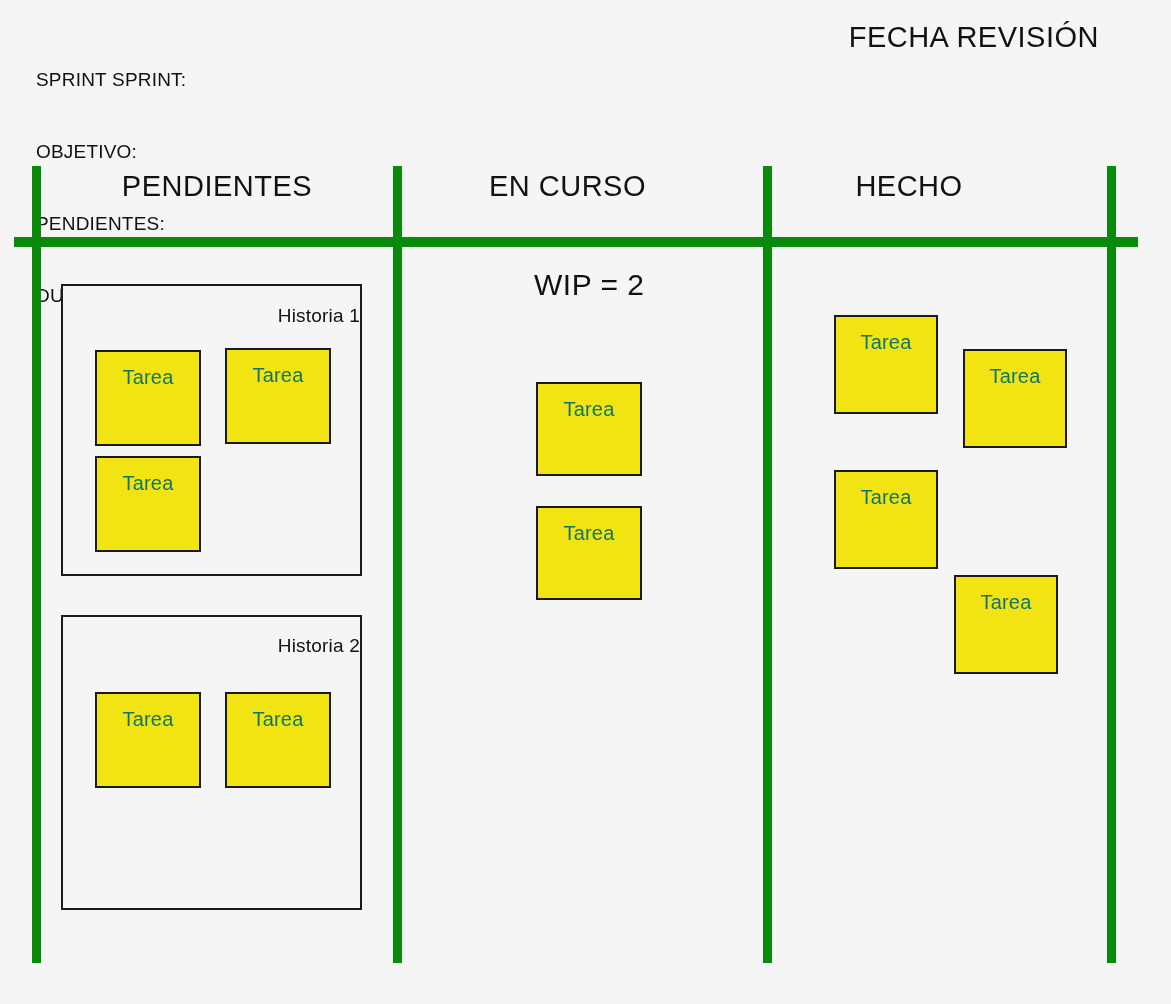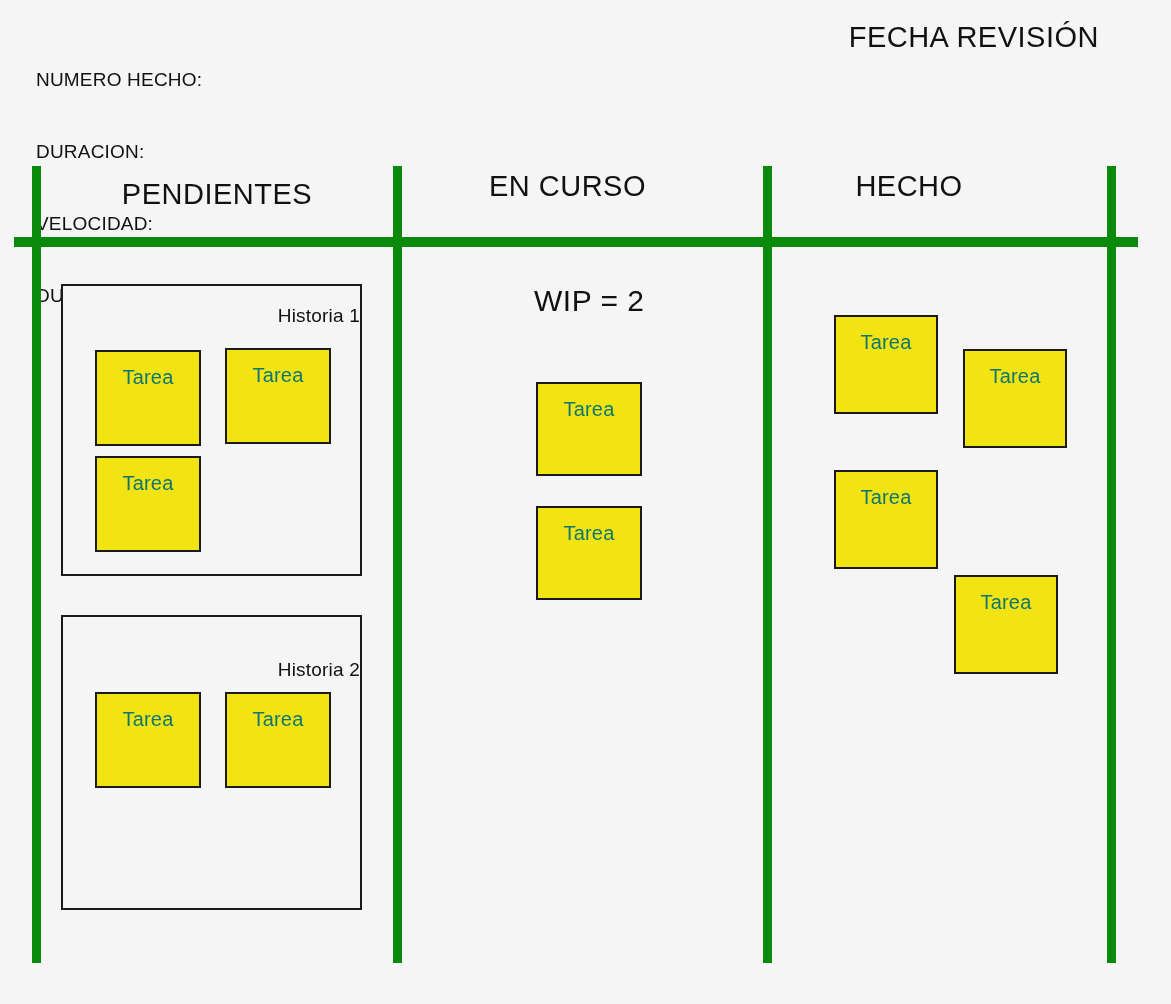--- a/index.html
+++ b/index.html
@@ -116,7 +116,7 @@
 <div id="board">
 
   <div class="sprint-meta">
-    <div>NUMERO HECHO:</div>
+    <div>SPRINT SPRINT:</div>
     <div>DURACION:</div>
     <div>VELOCIDAD:</div>
     <div>DURACION</div>

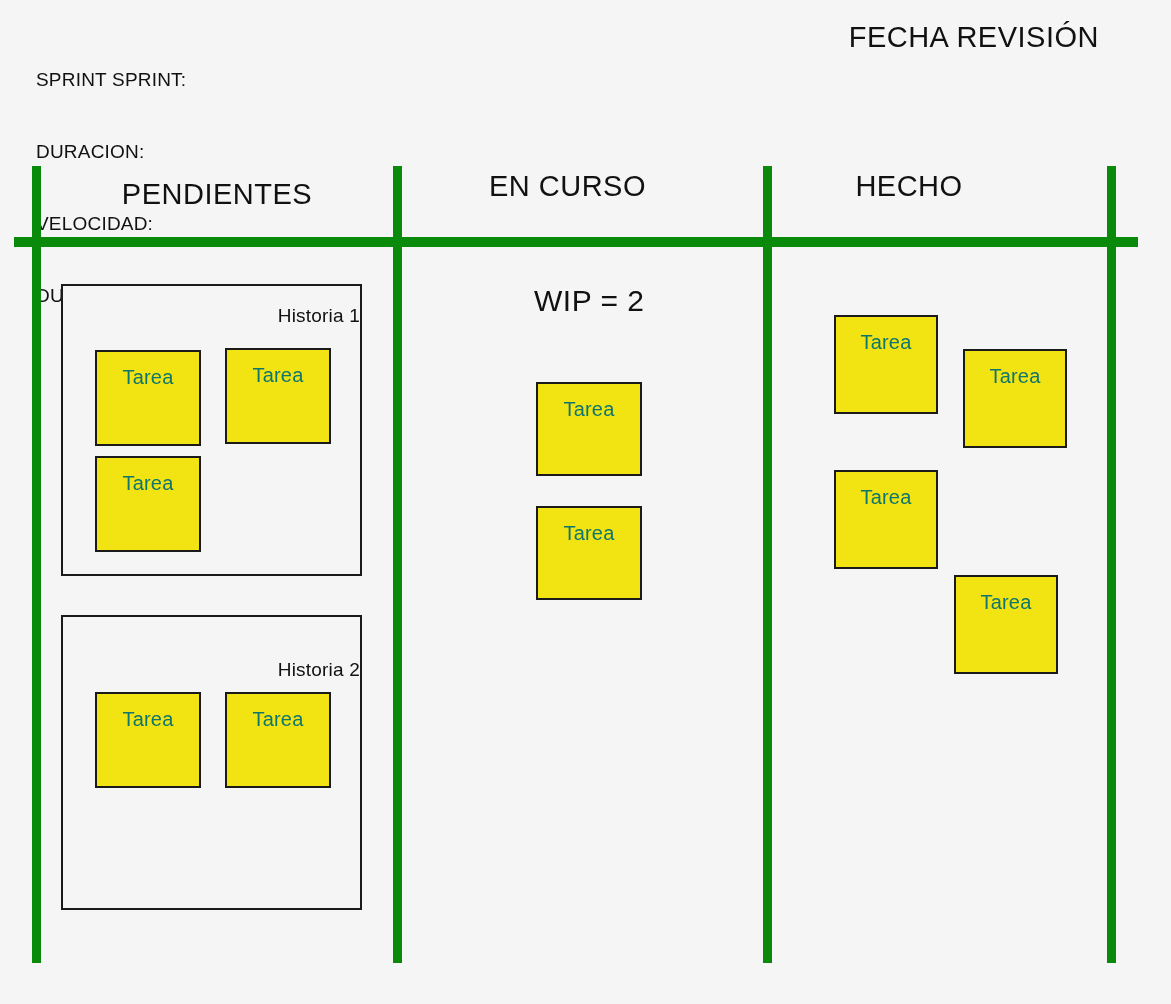--- a/index.html
+++ b/index.html
@@ -117,7 +117,7 @@
 
   <div class="sprint-meta">
     <div>SPRINT SPRINT:</div>
-    <div>DURACION:</div>
+    <div>OBJETIVO:</div>
     <div>VELOCIDAD:</div>
     <div>DURACION</div>
   </div>

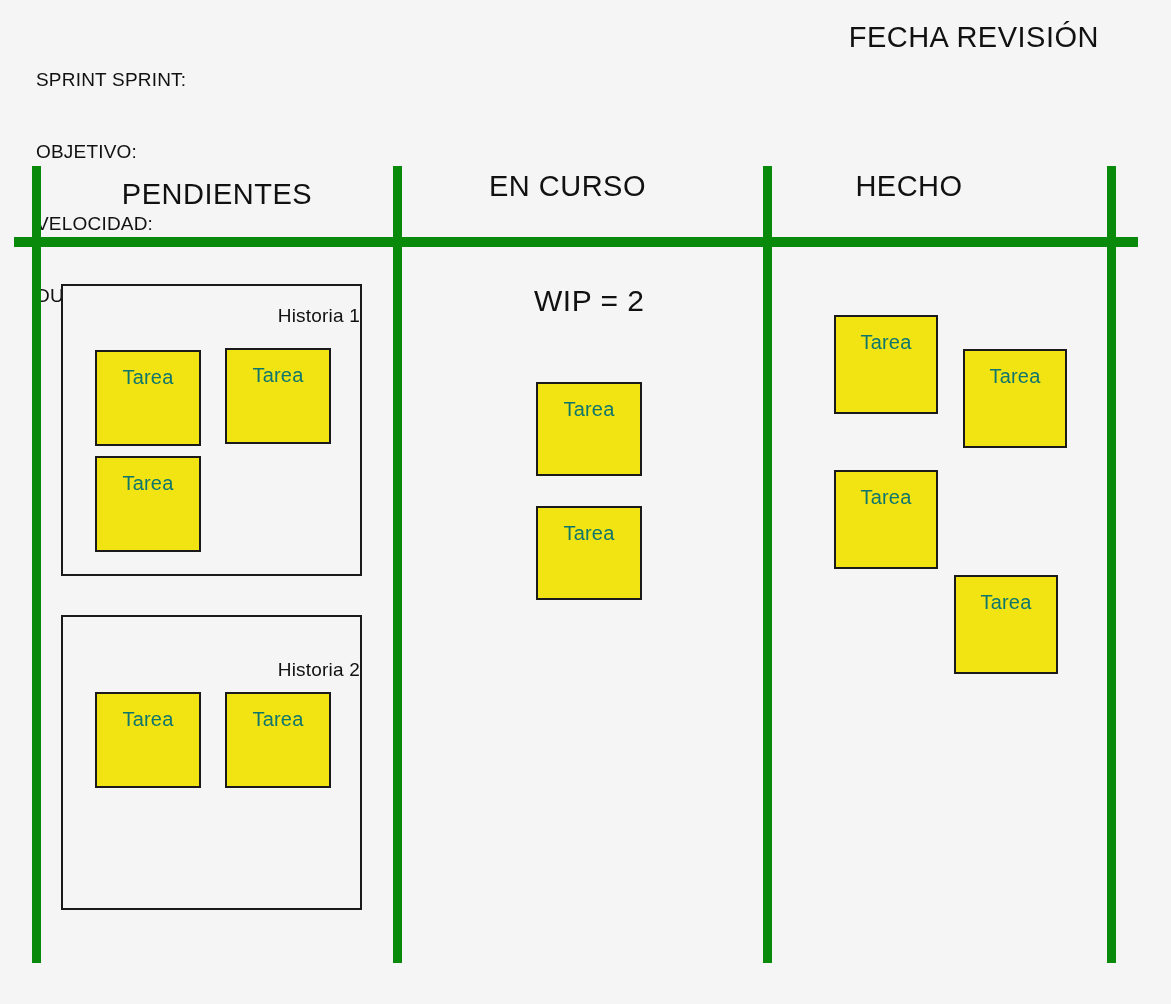--- a/index.html
+++ b/index.html
@@ -130,7 +130,7 @@
   <div class="vline" style="left:1107px;"></div>
   <div class="hline"></div>
 
-  <div class="col-title" style="left:41px;  width:352px;margin-top:8px;">PENDIENTES</div>
+  <div class="col-title" style="left:41px;  width:352px;">PENDIENTES</div>
   <div class="col-title" style="left:387px; width:361px;">EN CURSO</div>
   <div class="col-title" style="left:772px; width:274px;">HECHO</div>
 

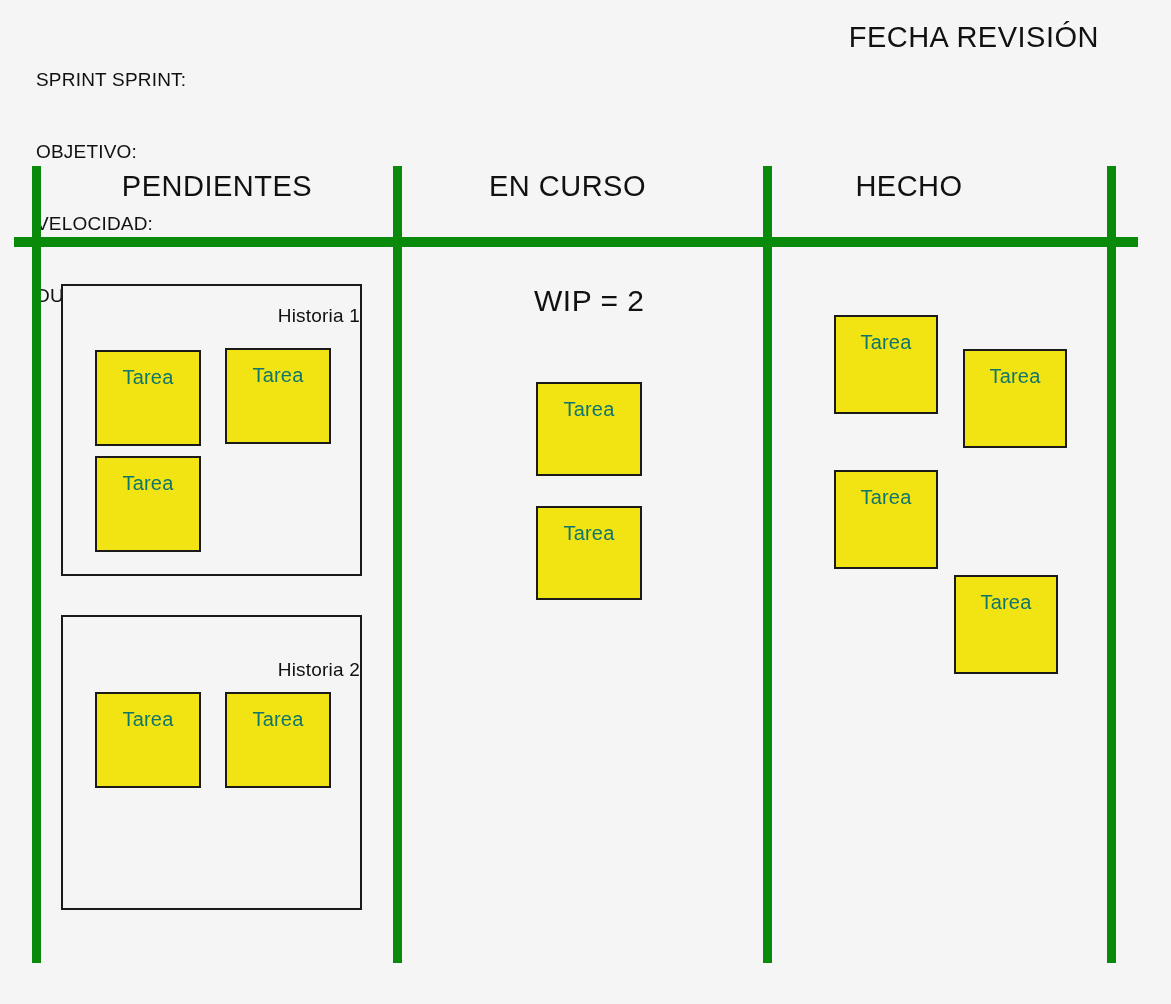--- a/index.html
+++ b/index.html
@@ -118,7 +118,7 @@
   <div class="sprint-meta">
     <div>SPRINT SPRINT:</div>
     <div>OBJETIVO:</div>
-    <div>VELOCIDAD:</div>
+    <div>PENDIENTES:</div>
     <div>DURACION</div>
   </div>
 

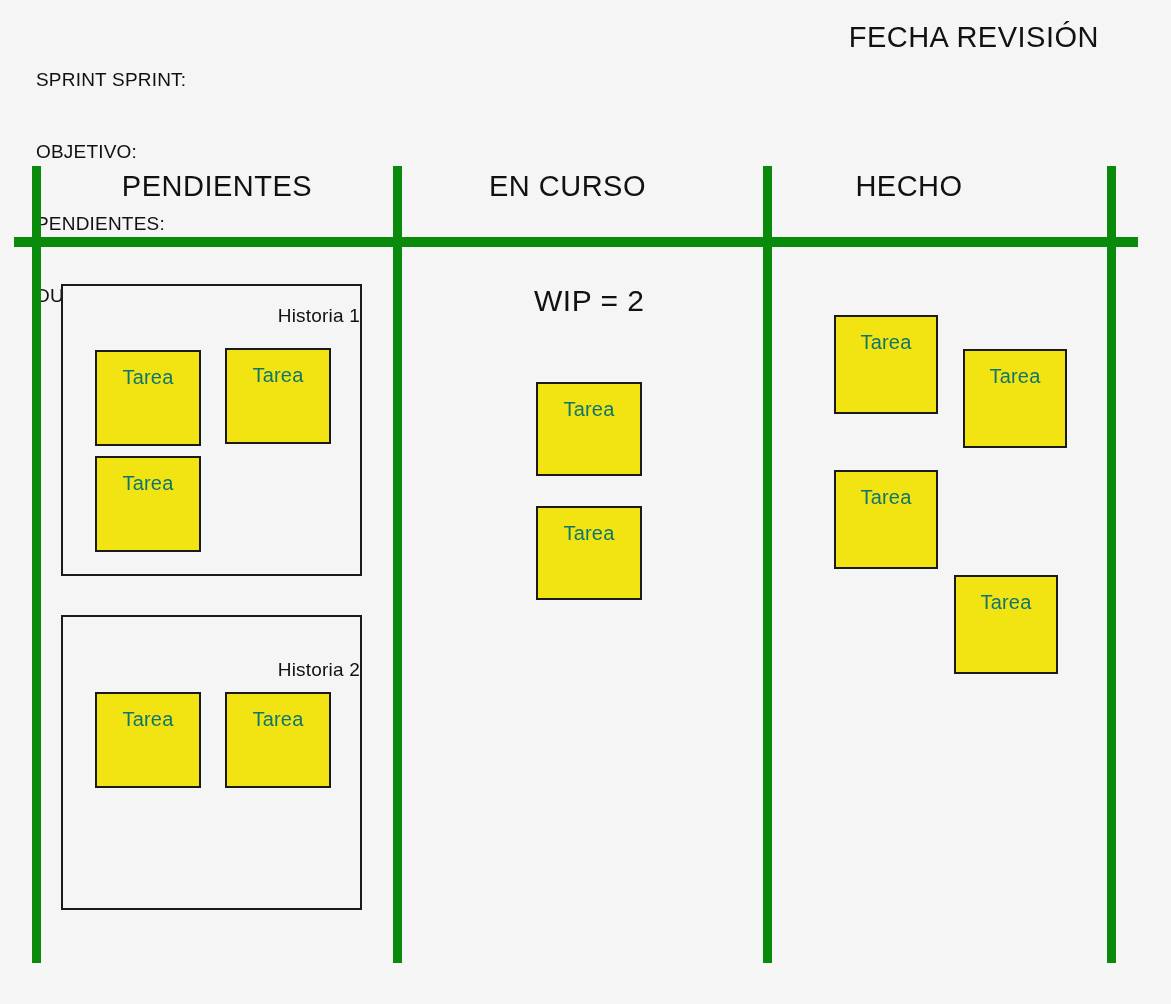--- a/index.html
+++ b/index.html
@@ -73,7 +73,6 @@
     font-size: 30px;
     letter-spacing: 0.5px;
     white-space: nowrap;
-    margin-top: 16px;
   }
 
   

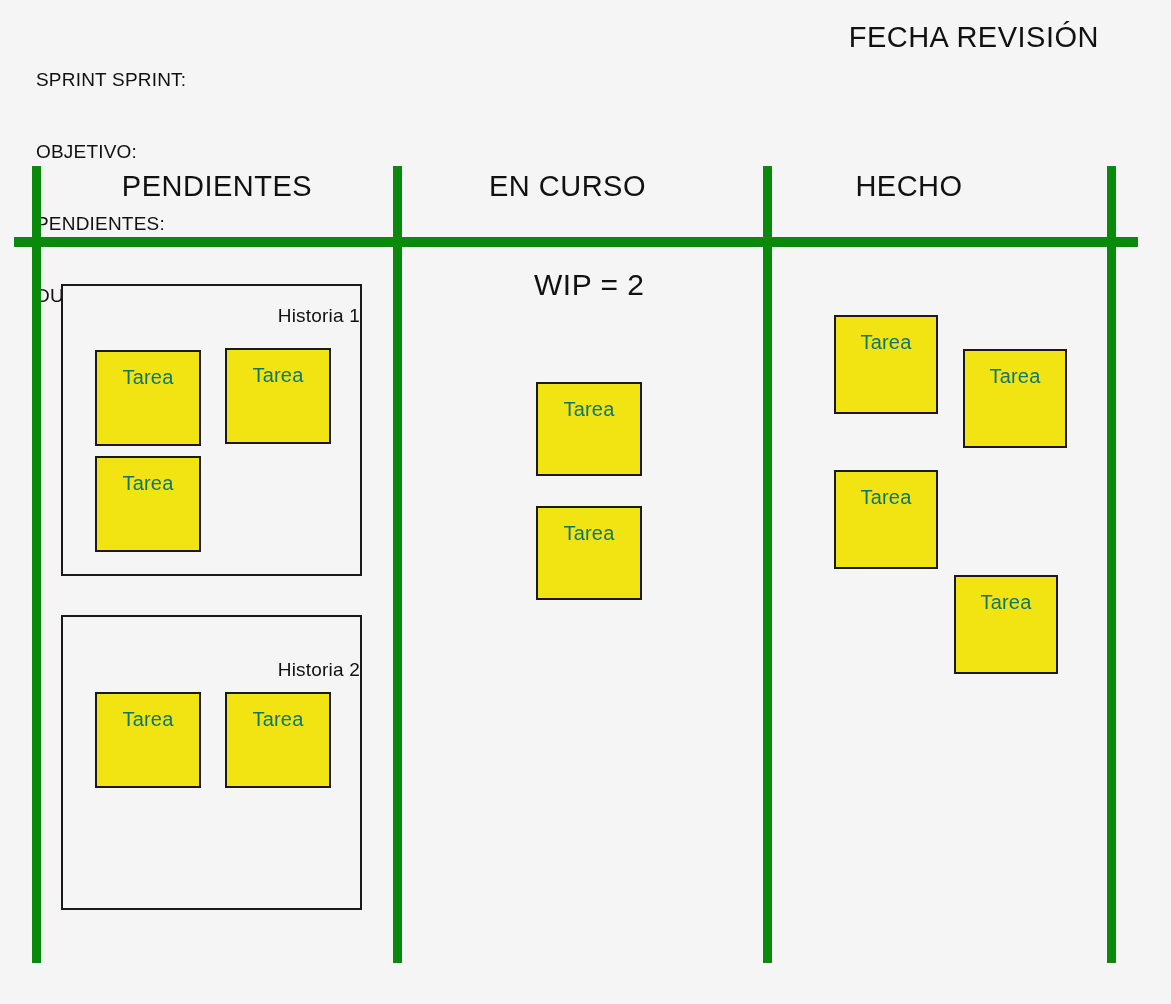--- a/index.html
+++ b/index.html
@@ -149,7 +149,7 @@
   </div>
 
   <div class="story" style="left:61px; top:615px; width:301px; height:295px;">
-    <div class="story-title" style="top:18px;margin-top:24px;">Historia 2</div>
+    <div class="story-title" style="top:18px;">Historia 2</div>
   </div>
   <div class="task" style="left:95px;  top:692px; width:106px; height:96px;">
     <span>Tarea</span>

